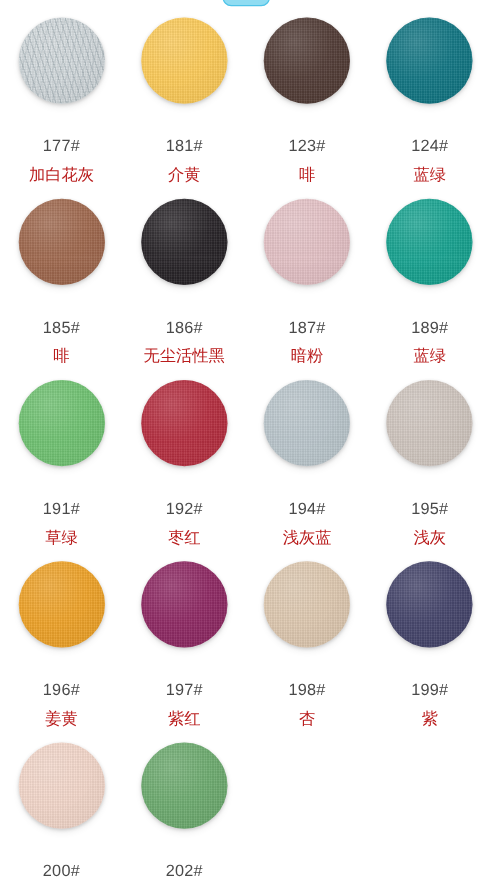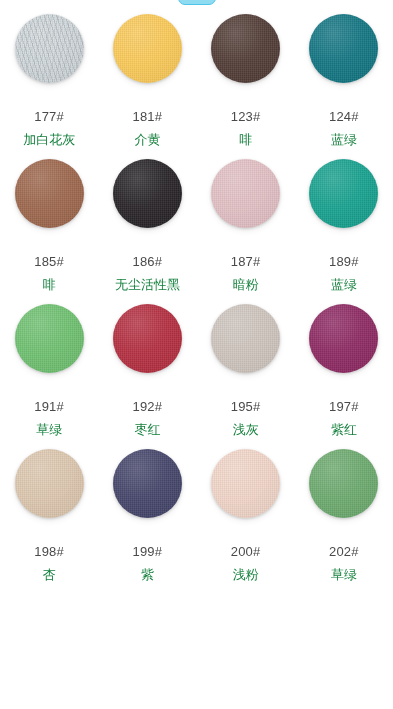--- a/index.html
+++ b/index.html
@@ -116,7 +116,7 @@
   .swatch-name {
     margin-top: 9px;
     font-size: 13px;
-    color: #15803d;
+    color: #b91c1c;
     line-height: 1.1;
     text-align: center;
     white-space: nowrap;

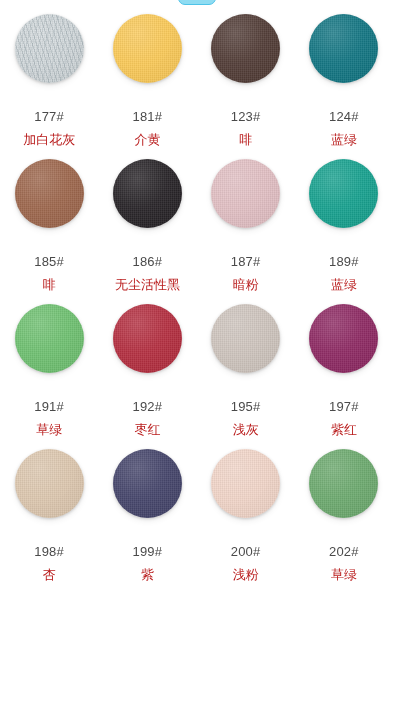--- a/index.html
+++ b/index.html
@@ -179,6 +179,11 @@
       <div class="swatch-name">枣红</div>
     </div>
     <div class="swatch-cell">
+      <div class="swatch-disc" style="background-color: rgb(184, 196, 202);"></div>
+      <div class="swatch-code">194#</div>
+      <div class="swatch-name">浅灰蓝</div>
+    </div>
+    <div class="swatch-cell">
       <div class="swatch-disc" style="background-color: rgb(206, 196, 189);"></div>
       <div class="swatch-code">195#</div>
       <div class="swatch-name">浅灰</div>

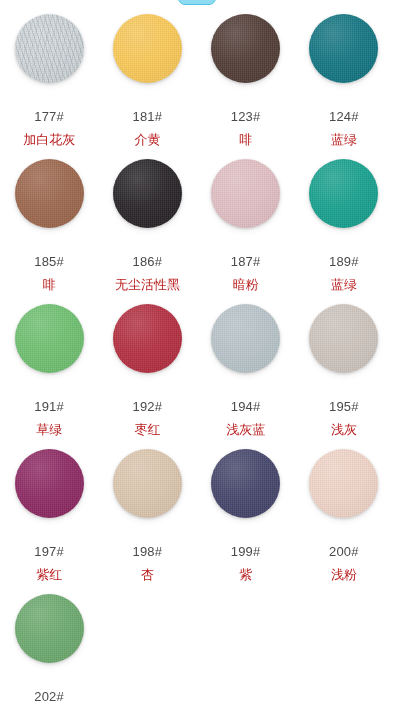--- a/index.html
+++ b/index.html
@@ -189,6 +189,11 @@
       <div class="swatch-name">浅灰</div>
     </div>
     <div class="swatch-cell">
+      <div class="swatch-disc" style="background-color: rgb(237, 160, 36);"></div>
+      <div class="swatch-code">196#</div>
+      <div class="swatch-name">姜黄</div>
+    </div>
+    <div class="swatch-cell">
       <div class="swatch-disc" style="background-color: rgb(140, 37, 96);"></div>
       <div class="swatch-code">197#</div>
       <div class="swatch-name">紫红</div>

